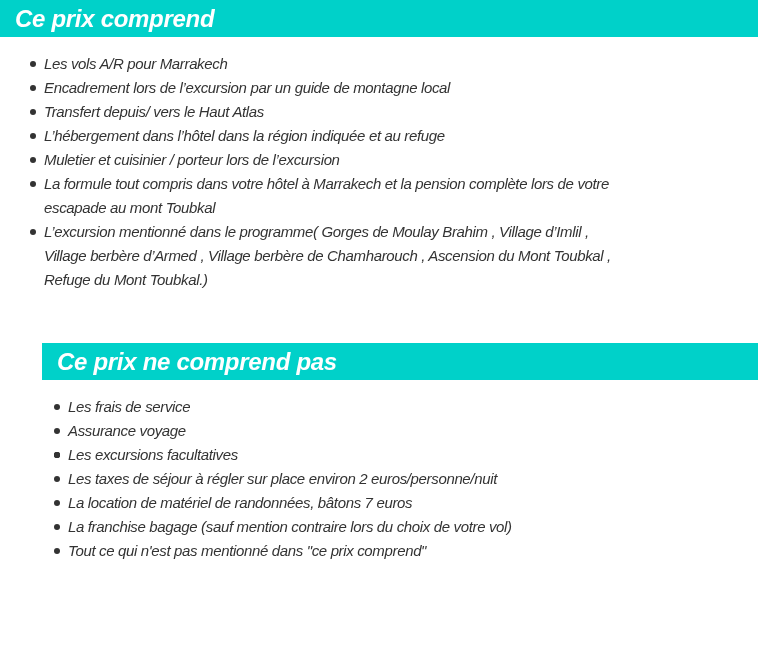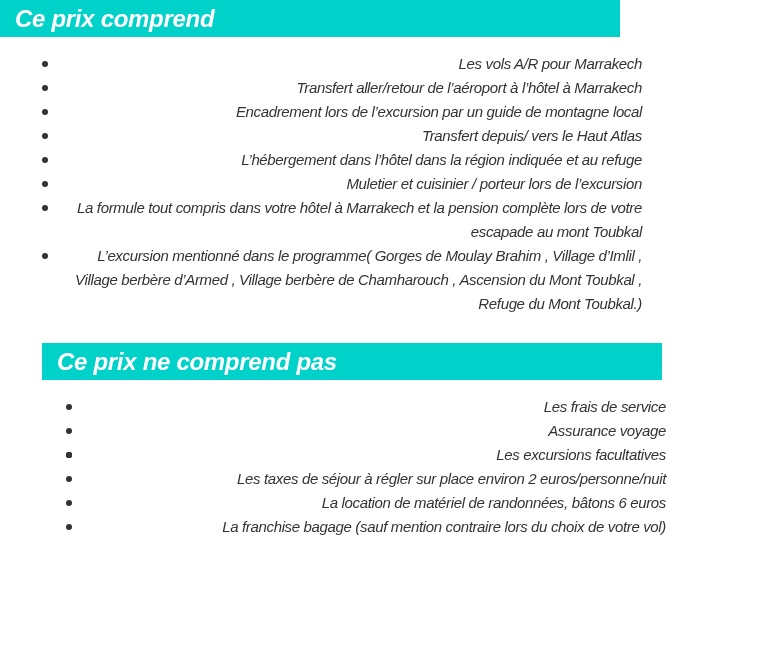--- a/index.html
+++ b/index.html
@@ -17,7 +17,7 @@
     .section-header {
       position: absolute;
       left: 0;
-      width: 620px;
+      width: 758px;
       height: 37px;
       background: #00d1c9;
       color: #ffffff;

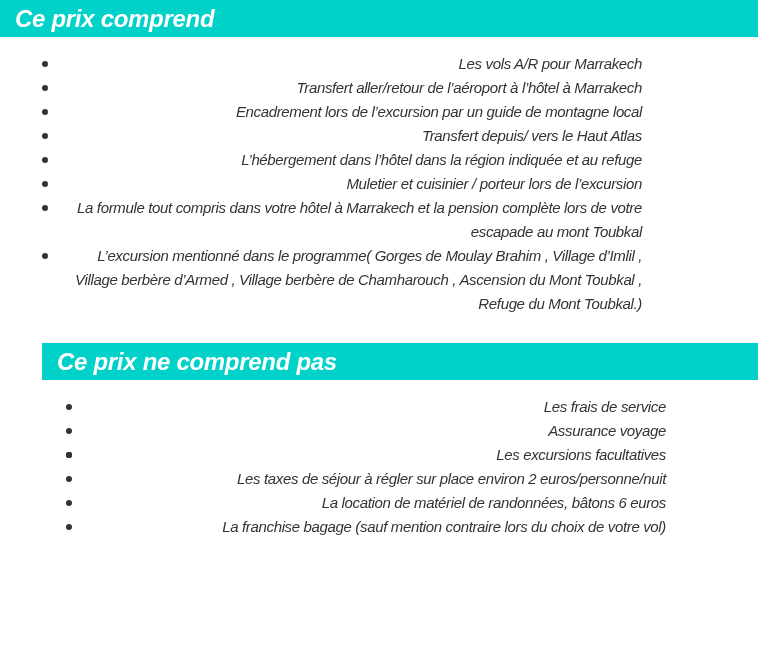--- a/index.html
+++ b/index.html
@@ -33,10 +33,9 @@
 
     .price-list {
       position: absolute;
-      left: 16px;
+      left: 4px;
       width: 634px;
       list-style: none;
-      text-align: right;
     }
     #list-included { top: 52px; }
     #list-excluded { top: 395px; margin-left: 24px; }

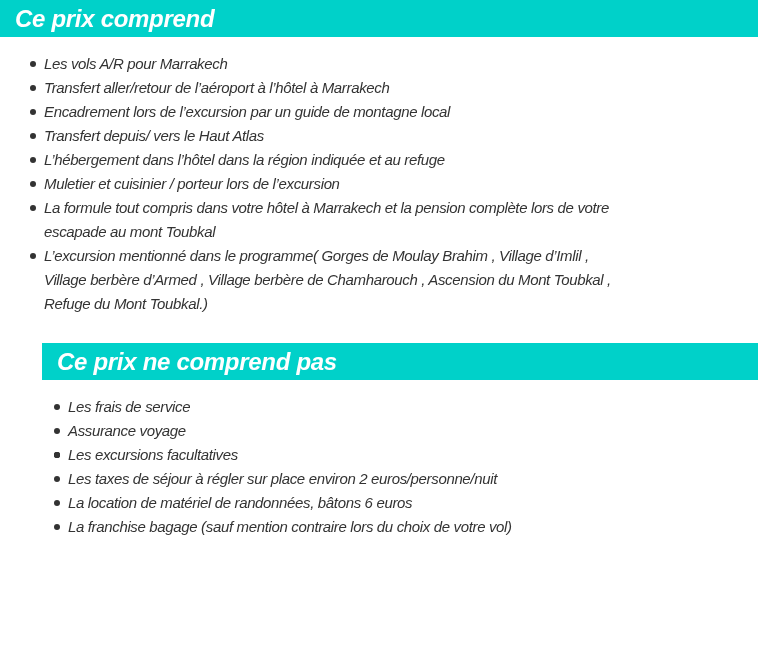--- a/index.html
+++ b/index.html
@@ -67,7 +67,6 @@
 
 <ul class="price-list" id="list-included">
   <li><span class="bullet"></span><span>Les vols A/R pour Marrakech</span></li>
-  <li><span class="bullet"></span><span>Transfert aller/retour de l’aéroport à l’hôtel à Marrakech</span></li>
   <li><span class="bullet"></span><span>Encadrement lors de l’excursion par un guide de montagne local</span></li>
   <li><span class="bullet"></span><span>Transfert depuis/ vers le Haut Atlas</span></li>
   <li><span class="bullet"></span><span>L’hébergement dans l’hôtel dans la région indiquée et au refuge</span></li>

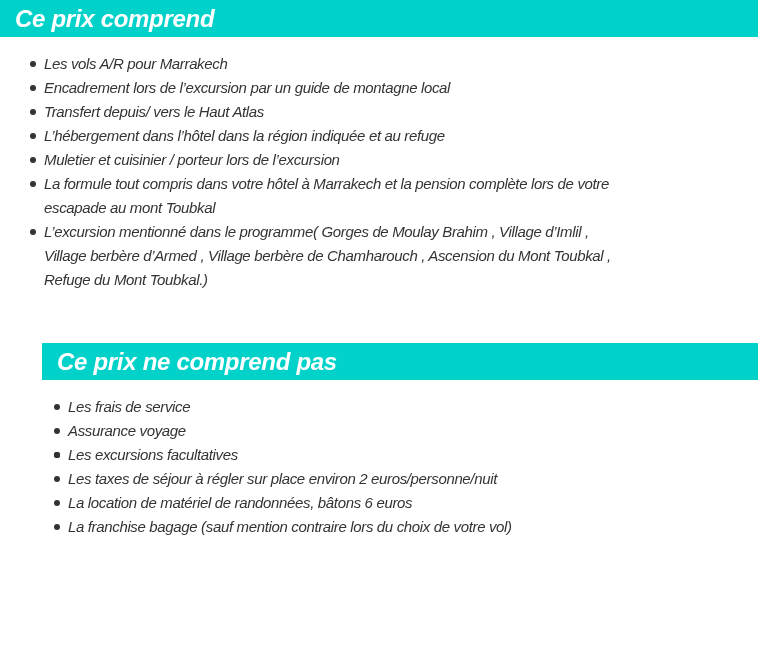--- a/index.html
+++ b/index.html
@@ -84,7 +84,7 @@
   <li><span class="bullet"></span></li>
   <li><span class="bullet"></span><span>Les excursions facultatives</span></li>
   <li><span class="bullet"></span><span>Les taxes de séjour à régler sur place environ 2 euros/personne/nuit</span></li>
-  <li><span class="bullet"></span><span>La location de matériel de randonnées, bâtons 6 euros</span></li>
+  <li><span class="bullet"></span><span>La location de matériel de randonnées, bâtons 7 euros</span></li>
   <li><span class="bullet"></span><span>La franchise bagage (sauf mention contraire lors du choix de votre vol)</span></li>
 </ul>
 

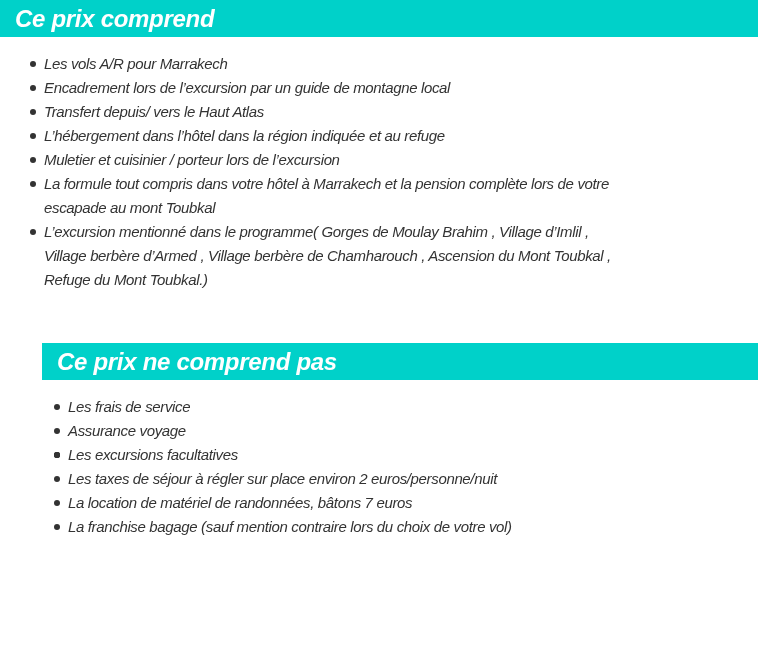--- a/index.html
+++ b/index.html
@@ -86,6 +86,7 @@
   <li><span class="bullet"></span><span>Les taxes de séjour à régler sur place environ 2 euros/personne/nuit</span></li>
   <li><span class="bullet"></span><span>La location de matériel de randonnées, bâtons 7 euros</span></li>
   <li><span class="bullet"></span><span>La franchise bagage (sauf mention contraire lors du choix de votre vol)</span></li>
+  <li><span class="bullet"></span><span>Tout ce qui n'est pas mentionné dans "ce prix comprend"</span></li>
 </ul>
 
 </body></html>

